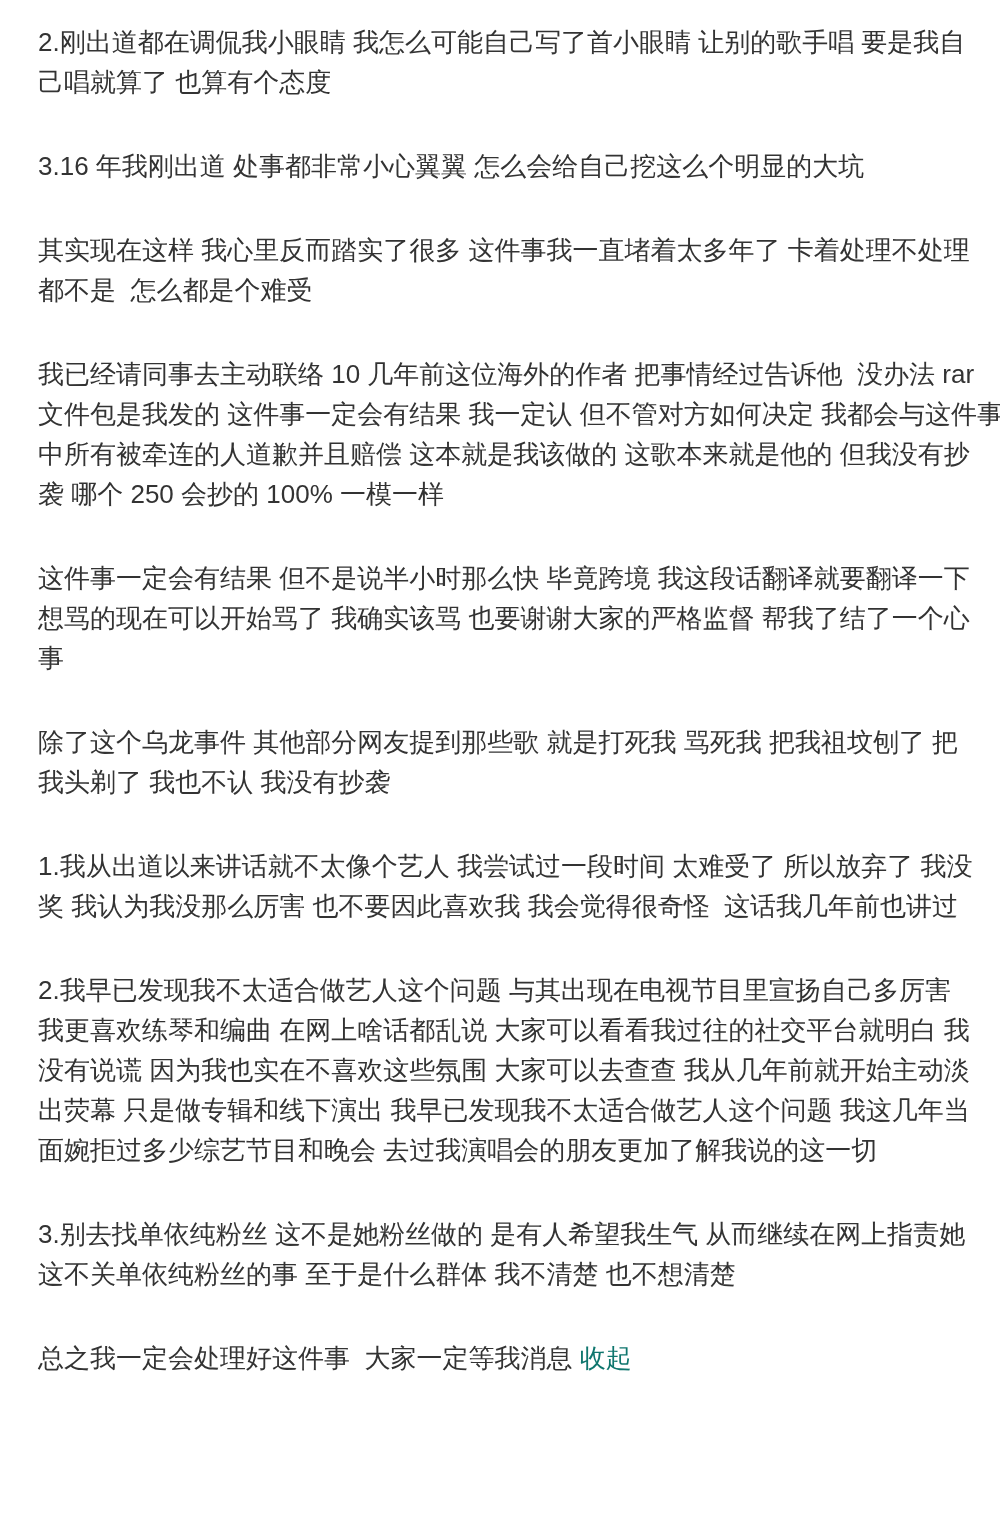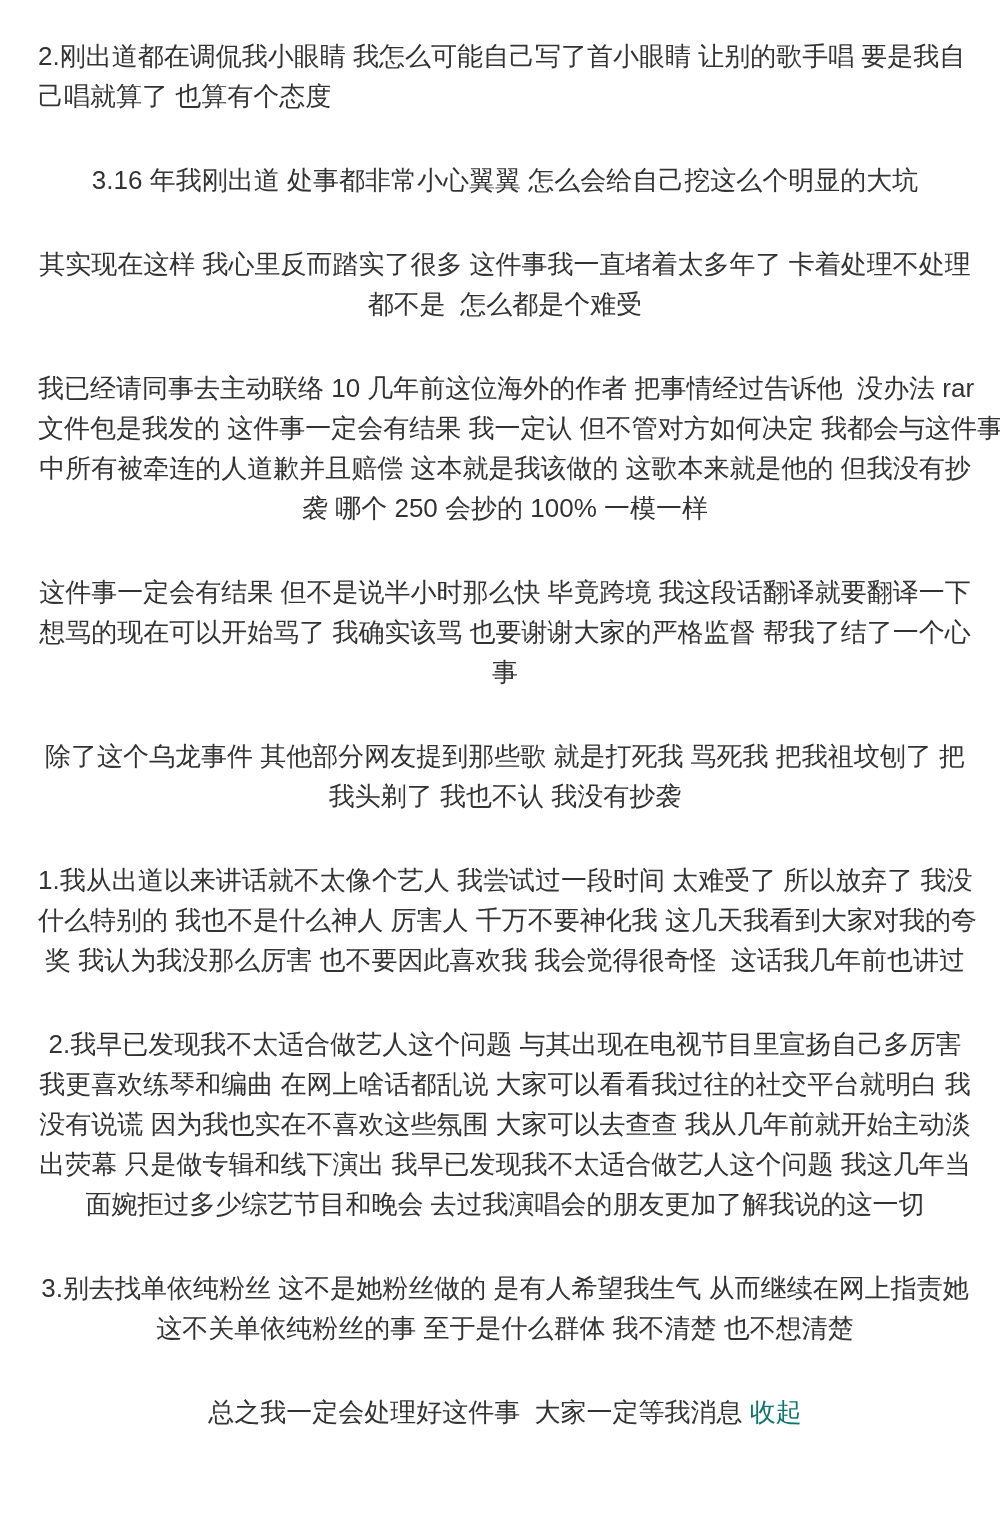--- a/index.html
+++ b/index.html
@@ -14,7 +14,7 @@
   }
   .post-body {
     box-sizing: border-box;
-    padding: 36px 28px 0 38px;
+    padding: 22px 28px 0 38px;
     font-family: "Liberation Sans", "DejaVu Sans", sans-serif;
     font-size: 26px;
     line-height: 40px;

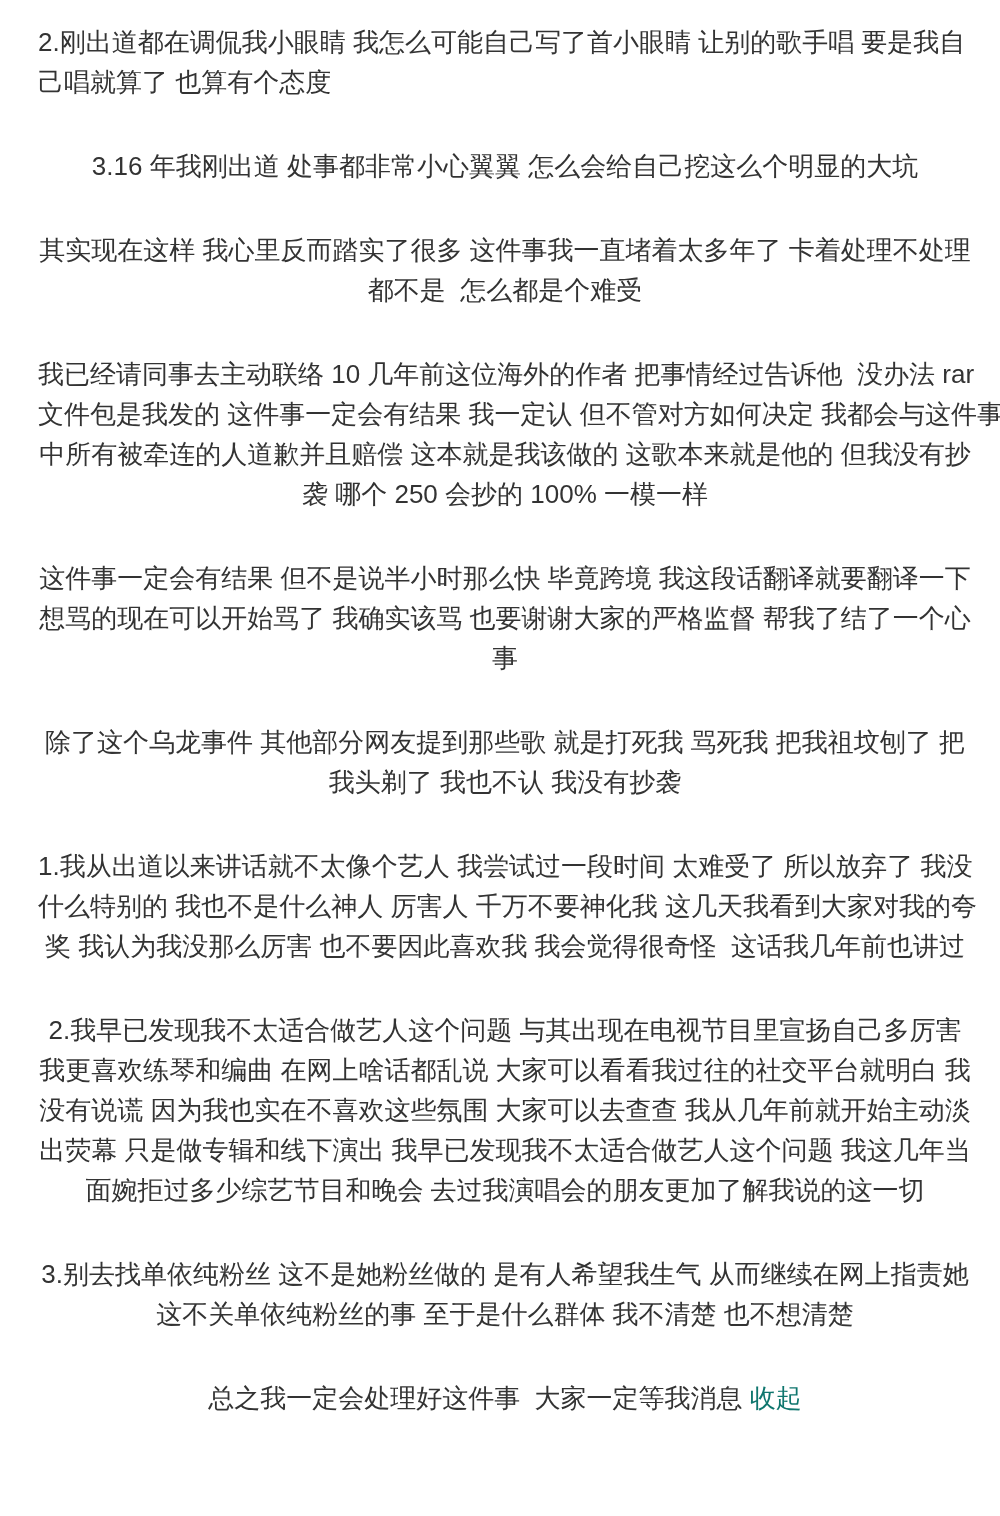--- a/index.html
+++ b/index.html
@@ -22,7 +22,7 @@
     -webkit-font-smoothing: antialiased;
   }
   .para { margin: 0; }
-  .para + .para { margin-top: 44px; text-align: center; }
+  .para + .para { margin-top: 44px; }
   .line {
     white-space: pre;   
     height: 40px;

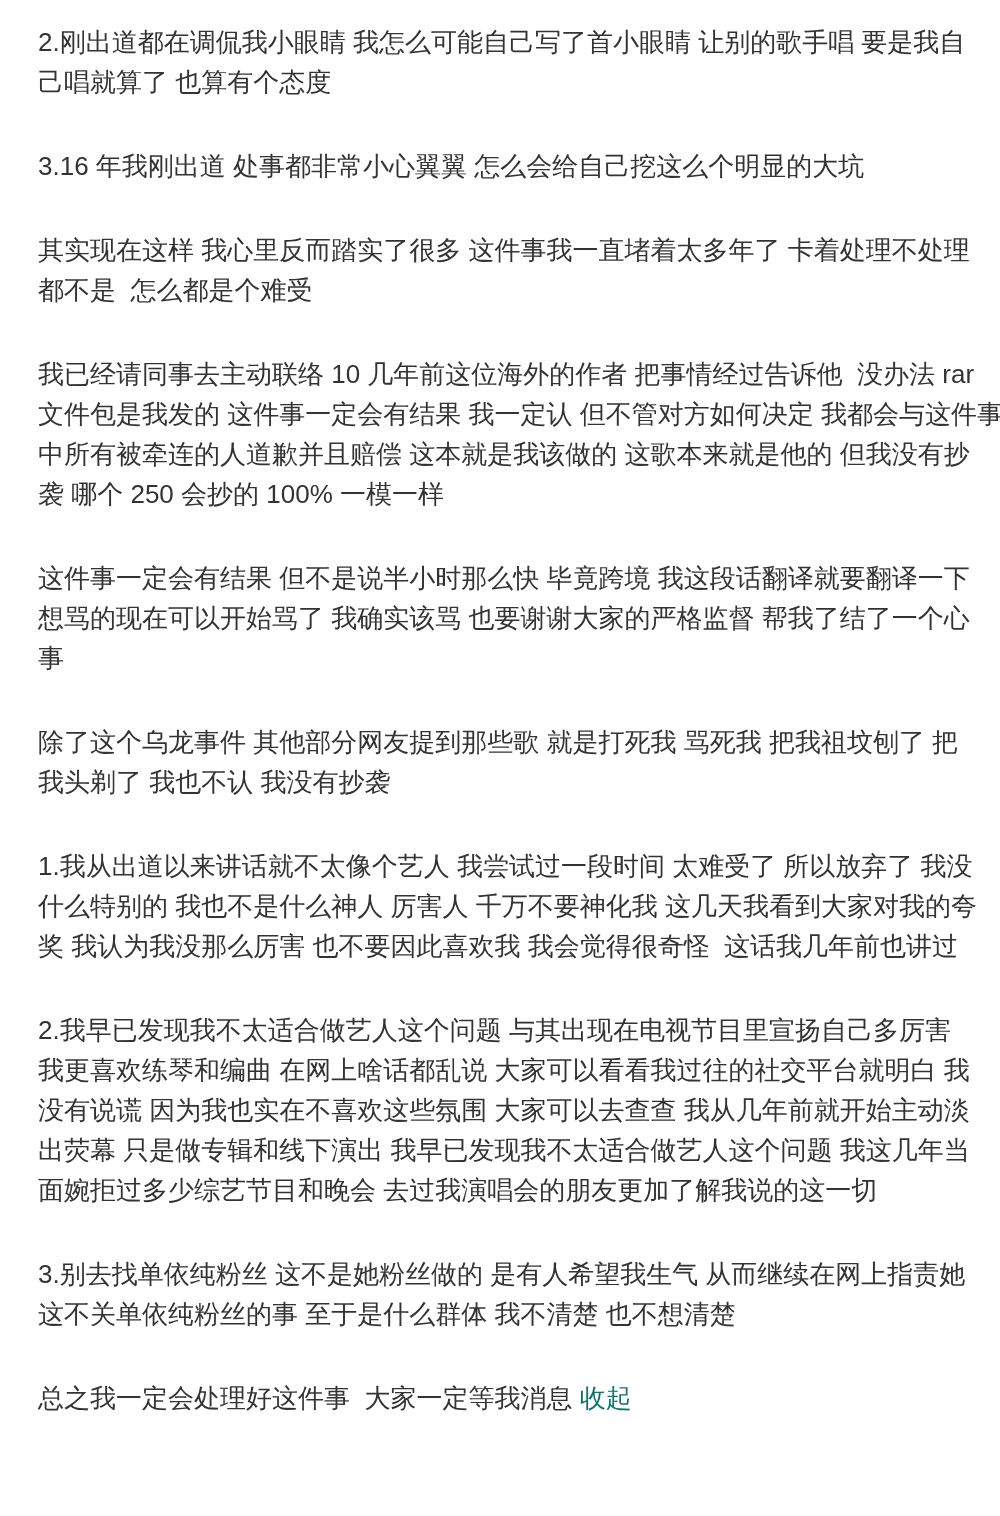--- a/index.html
+++ b/index.html
@@ -64,7 +64,6 @@
     </div>
     <div class="para">
       <div class="line"><span>1.我从出道以来讲话就不太像个艺人 我尝试过一段时间 太难受了 所以放弃了 我没</span></div>
-      <div class="line"><span>什么特别的 我也不是什么神人 厉害人 千万不要神化我 这几天我看到大家对我的夸</span></div>
       <div class="line"><span>奖 我认为我没那么厉害 也不要因此喜欢我 我会觉得很奇怪  这话我几年前也讲过</span></div>
     </div>
     <div class="para">

